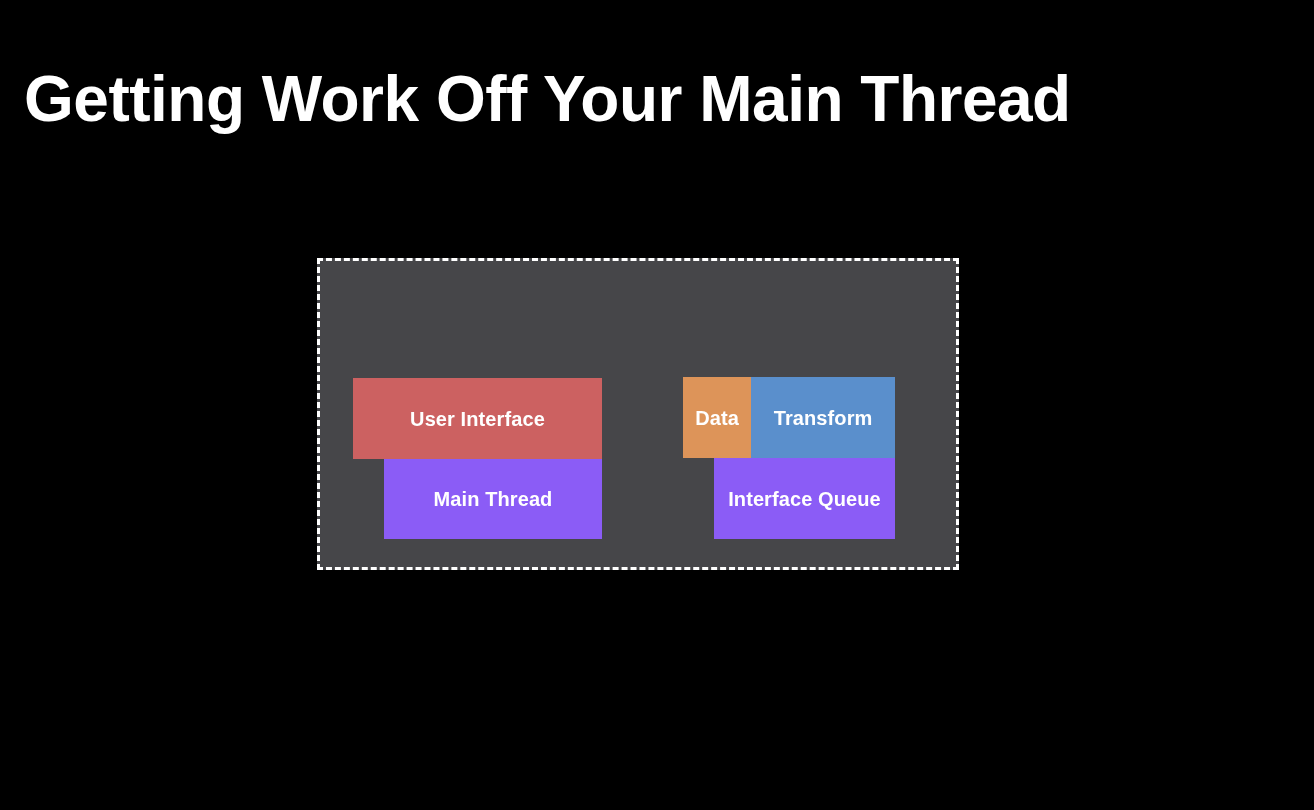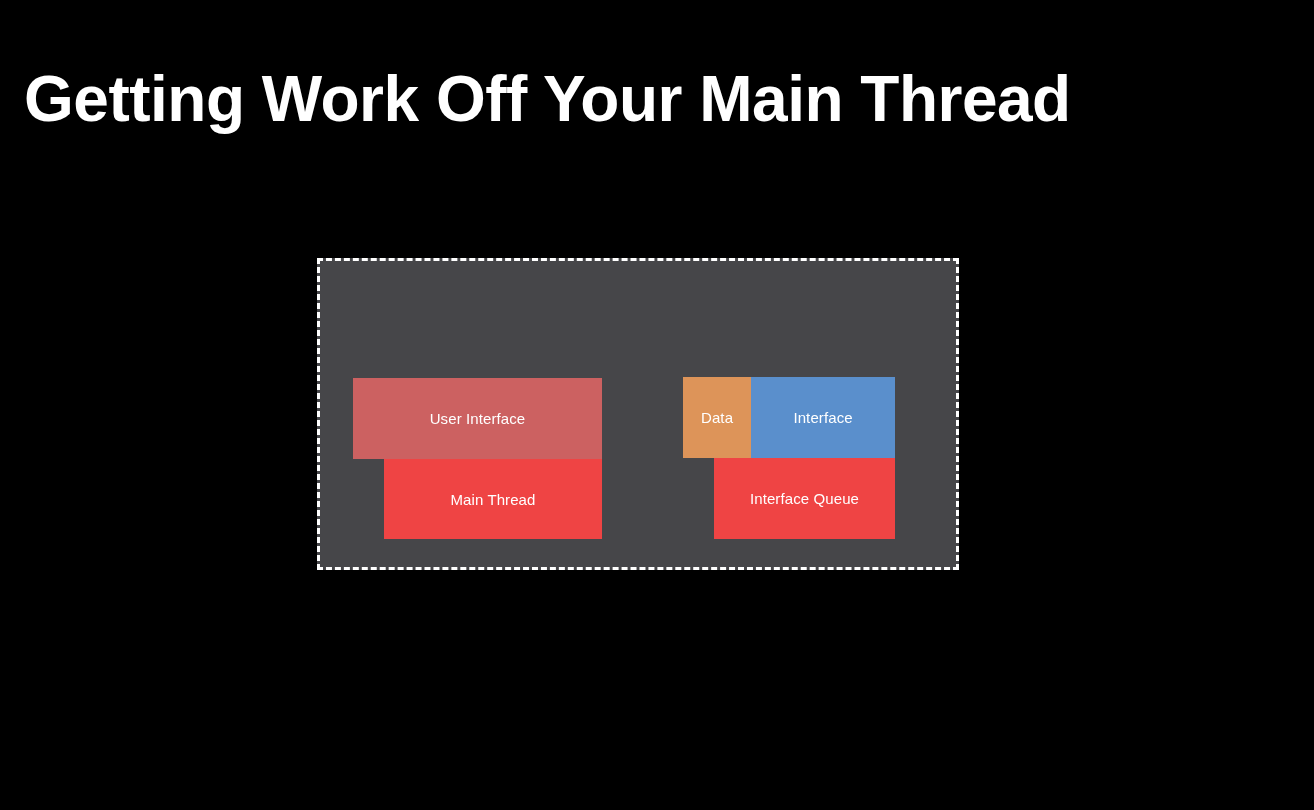--- a/index.html
+++ b/index.html
@@ -78,8 +78,8 @@
     justify-content: center;
     box-sizing: border-box;
     color: #ffffff;
-    font-size: 15px;
-    font-weight: 400;
+    font-size: 20px;
+    font-weight: 700;
     line-height: 1;
     letter-spacing: 0.1px;
     white-space: nowrap;

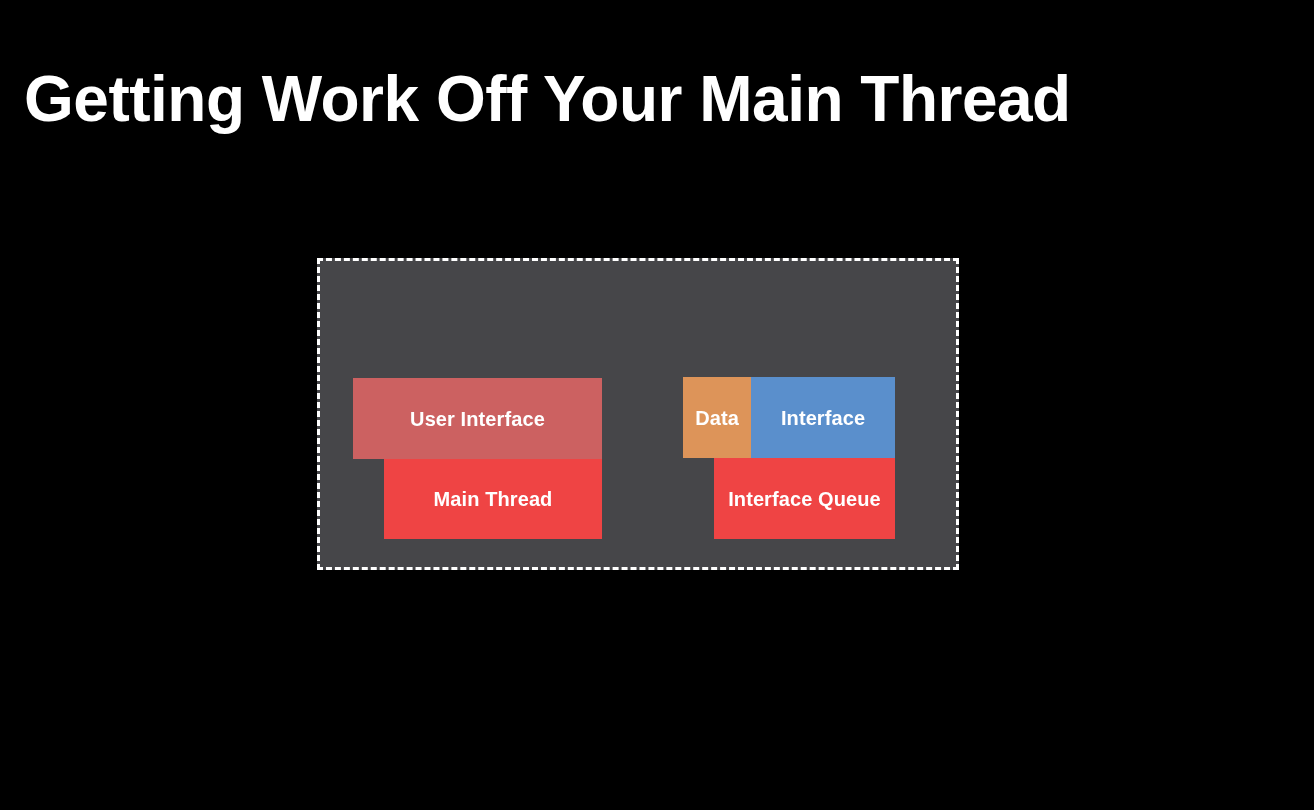--- a/index.html
+++ b/index.html
@@ -123,7 +123,7 @@
 
       <div class="stack-row upper-row">
         <div class="block block-data c-orange">Data</div>
-        <div class="block block-transform c-blue">Interface</div>
+        <div class="block block-transform c-blue">Transform</div>
       </div>
 
       <div class="stack-row lower-row">

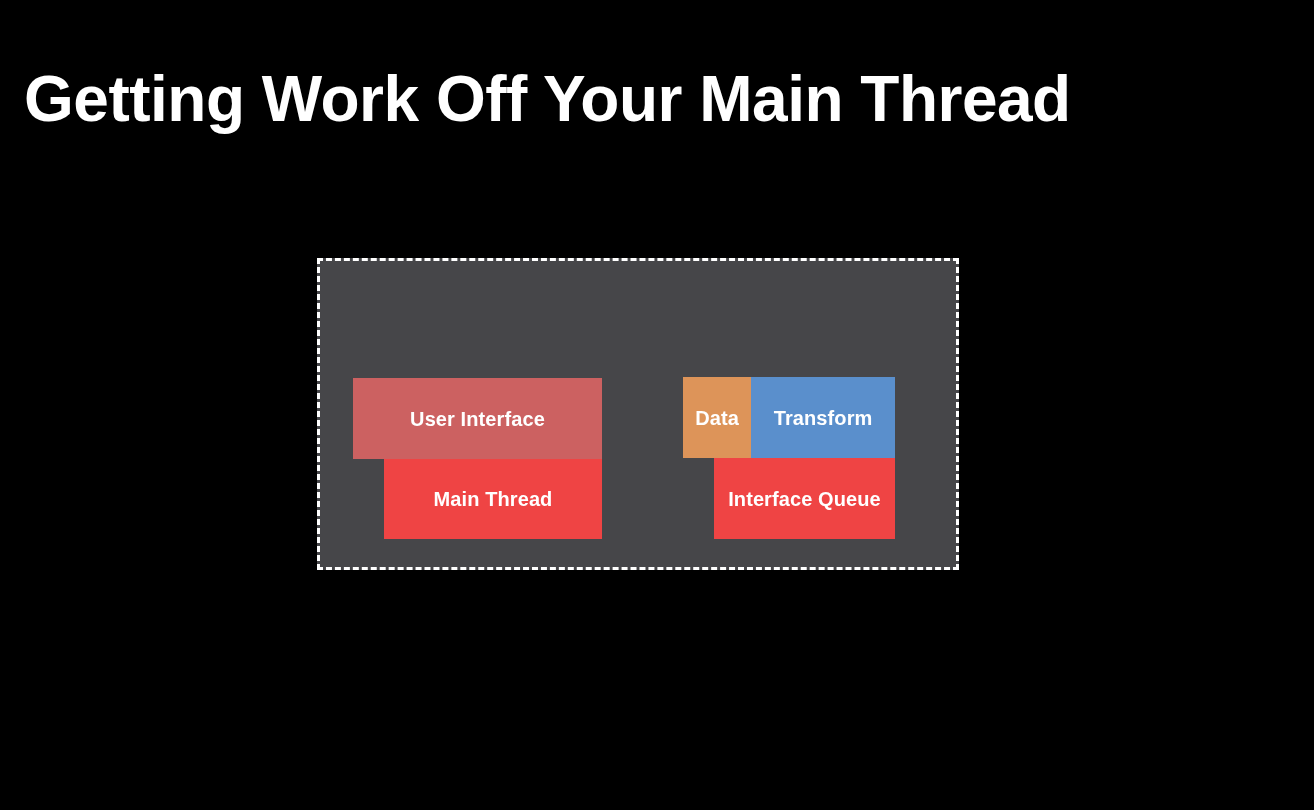--- a/index.html
+++ b/index.html
@@ -94,7 +94,7 @@
 
   
   .c-red    { background: #cc6161; }
-  .c-green  { background: #ef4444; margin-left: 31px; }
+  .c-green  { background: #8b5cf6; margin-left: 31px; }
   .c-orange { background: #dd9459; }
   .c-blue   { background: #5a8fcc; }
 </style>

